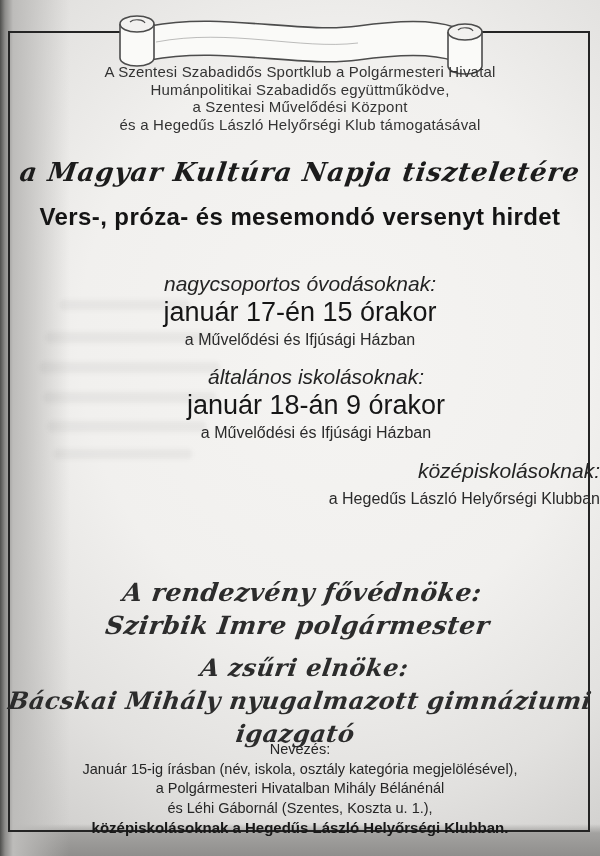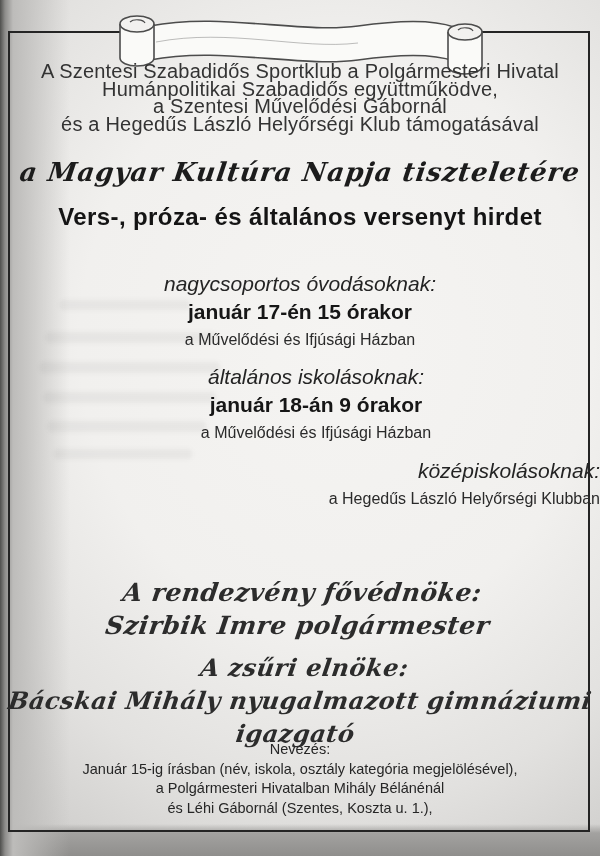--- a/index.html
+++ b/index.html
@@ -21,7 +21,7 @@
   }
   .scroll-svg{position:absolute;left:100px;top:8px;width:404px;height:76px;}
   .block{position:absolute;left:0;width:600px;text-align:center;color:#262626;}
-  .organizers{top:63px;font-size:20px;line-height:17.5px;color:#333;letter-spacing:.2px;}
+  .organizers{top:63px;font-size:15px;line-height:17.5px;color:#333;letter-spacing:.2px;}
   .script{
     font-family:"DejaVu Serif","Liberation Serif",serif;
     font-style:italic;font-weight:bold;transform:skewX(-8deg);

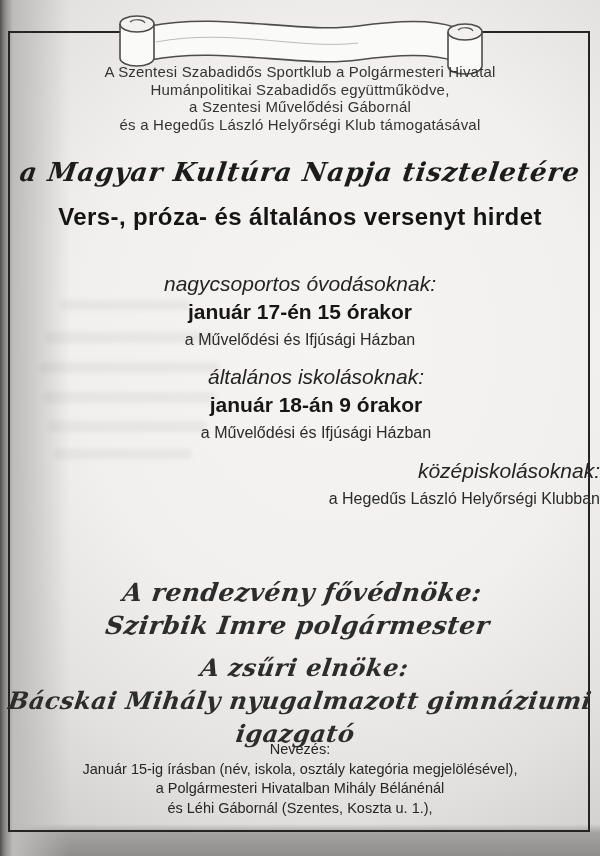--- a/index.html
+++ b/index.html
@@ -75,7 +75,7 @@
   <header class="block organizers">
     <div>A Szentesi Szabadidős Sportklub a Polgármesteri Hivatal</div>
     <div>Humánpolitikai Szabadidős együttműködve,</div>
-    <div>a Szentesi Művelődési Gábornál</div>
+    <div>a Szentesi Művelődési Központ</div>
     <div>és a Hegedűs László Helyőrségi Klub támogatásával</div>
   </header>
 

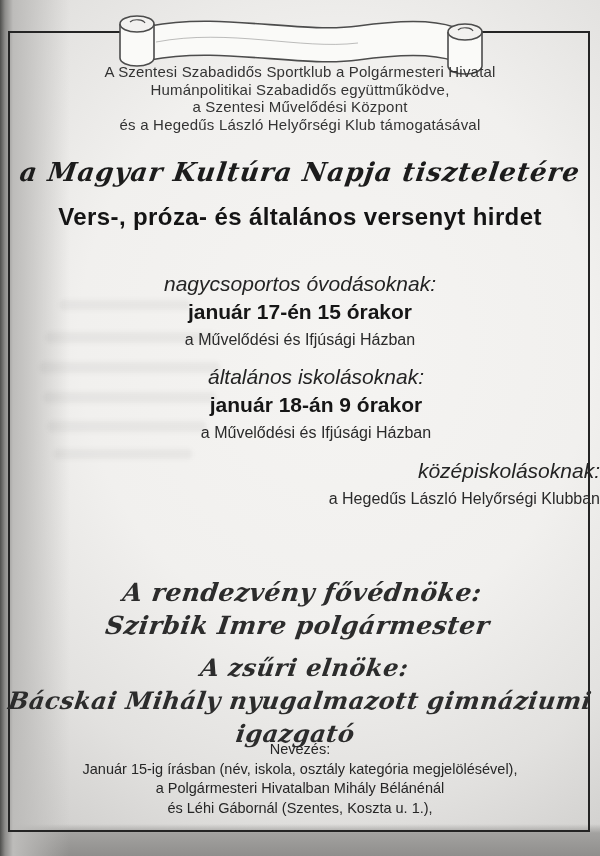--- a/index.html
+++ b/index.html
@@ -81,7 +81,7 @@
 
   <div class="block script occasion">a Magyar Kultúra Napja tiszteletére</div>
 
-  <h1 class="block main-title">Vers-, próza- és általános versenyt hirdet</h1>
+  <h1 class="block main-title">Vers-, próza- és mesemondó versenyt hirdet</h1>
 
   <section class="block slot slot0">
     <div class="aud">nagycsoportos óvodásoknak:</div>

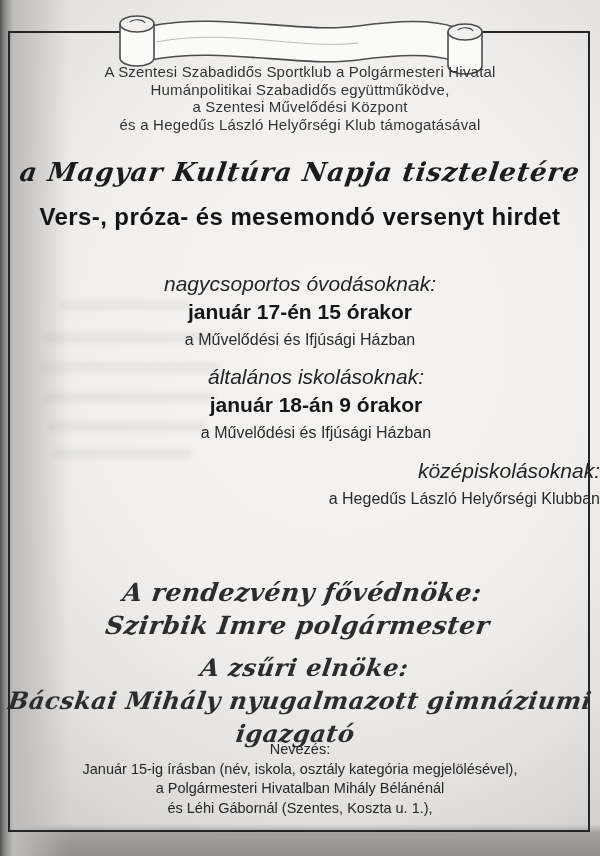--- a/index.html
+++ b/index.html
@@ -31,7 +31,7 @@
   .slot{line-height:28px;}
   .slot0{top:270px;} .slot1{top:363px;padding-left:16px;} .slot2{top:457px;text-align:right;}
   .aud{font-style:italic;font-size:21px;color:#242424;}
-  .dt{font-weight:bold;font-size:21px;color:#161616;}
+  .dt{font-weight:normal;font-size:27px;color:#161616;}
   .ven{font-size:16px;color:#2a2a2a;}
   .patron{top:576px;font-size:25px;line-height:33px;color:#2c2c2c;letter-spacing:.5px;}
   .jury{top:651px;font-size:24px;line-height:33px;color:#2c2c2c;letter-spacing:.5px;}

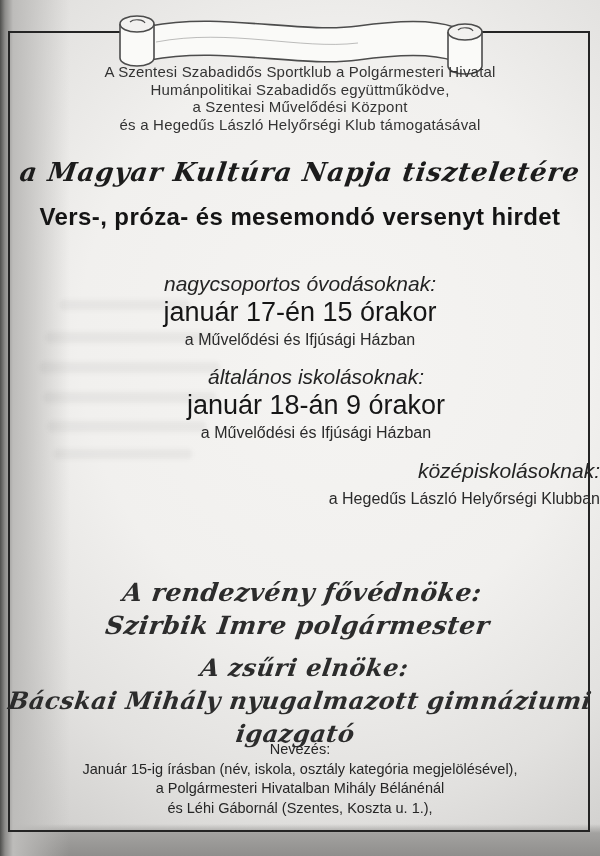--- a/index.html
+++ b/index.html
@@ -115,6 +115,7 @@
     <div>Január 15-ig írásban (név, iskola, osztály kategória megjelölésével),</div>
     <div>a Polgármesteri Hivatalban Mihály Bélánénál</div>
     <div>és Léhi Gábornál (Szentes, Koszta u. 1.),</div>
+    <div class="bold-line">középiskolásoknak a Hegedűs László Helyőrségi Klubban.</div>
   </footer>
 
 </div>

